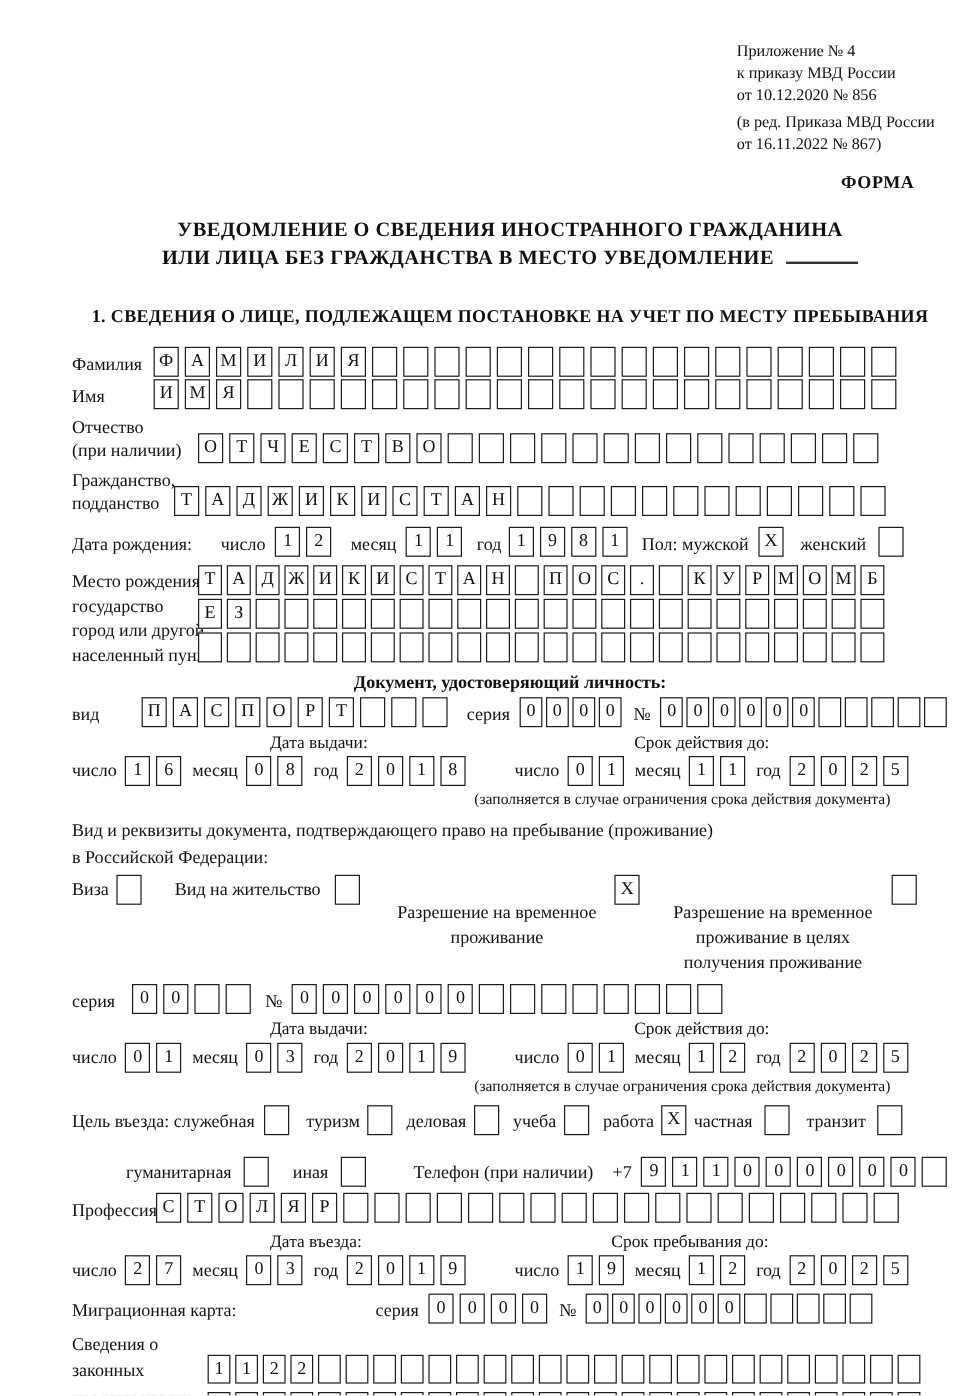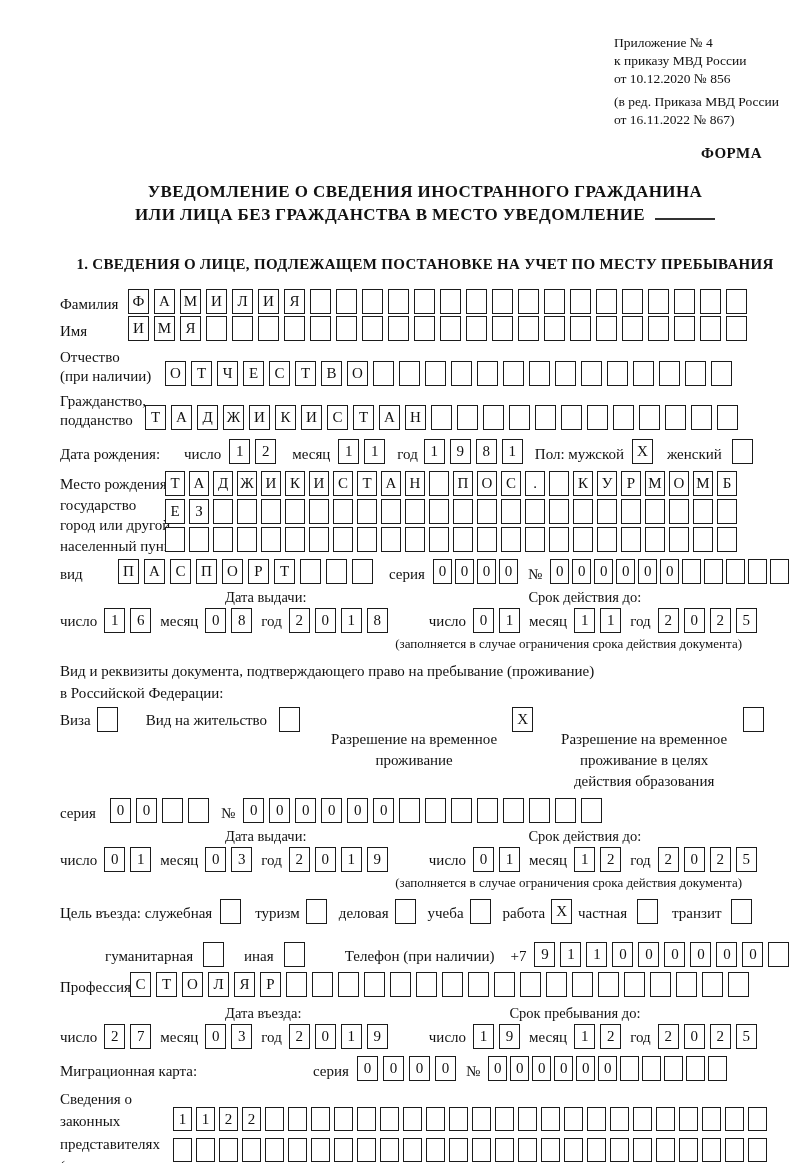--- a/index.html
+++ b/index.html
@@ -320,6 +320,7 @@
     </div>
   </div>
 
+  <div class="docheader">Документ, удостоверяющий личность:</div>
 
   <div class="row" style="margin-top:3px">
     <span class="lab w58">вид</span>

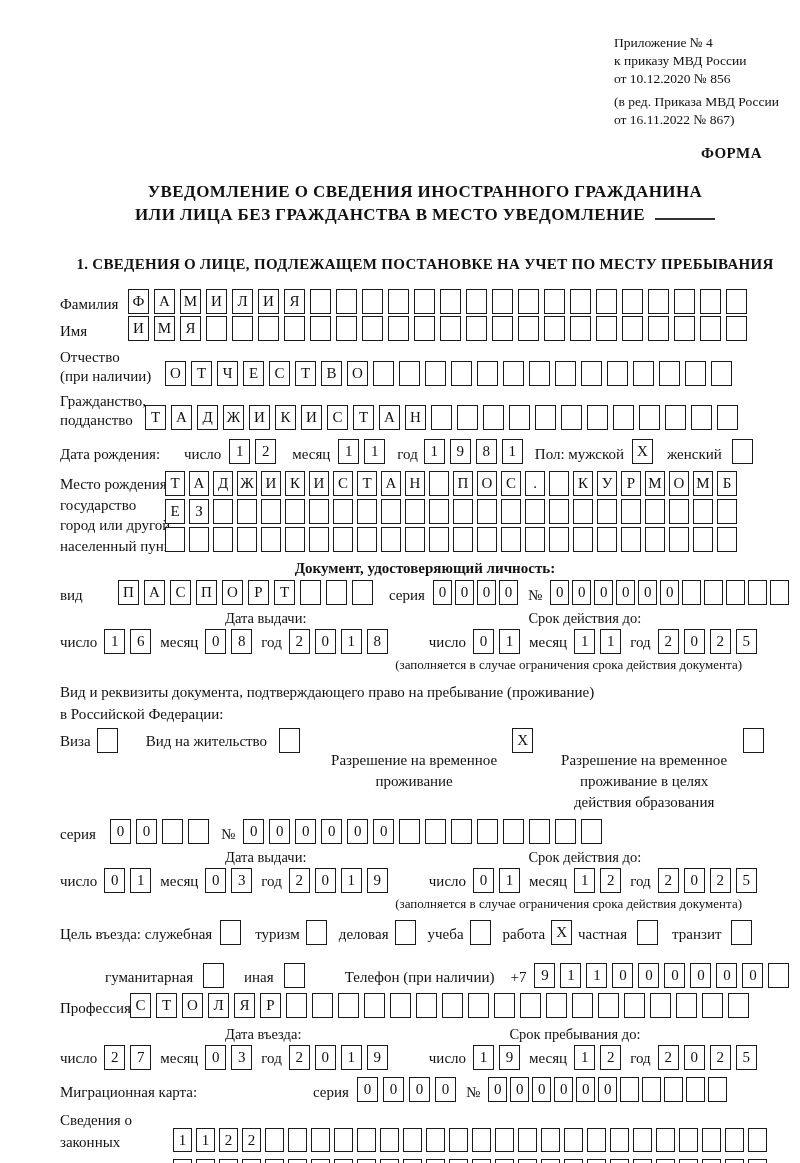--- a/index.html
+++ b/index.html
@@ -429,7 +429,7 @@
     <span class="lab pc pcw2 ml20">
       <span>Разрешение на временное</span><br>
       <span>проживание в целях</span><br>
-      <span>действия образования</span>
+      <span>получения проживание</span>
     </span>
     <span class="cells ml8">
           <span class="cell"></span>

